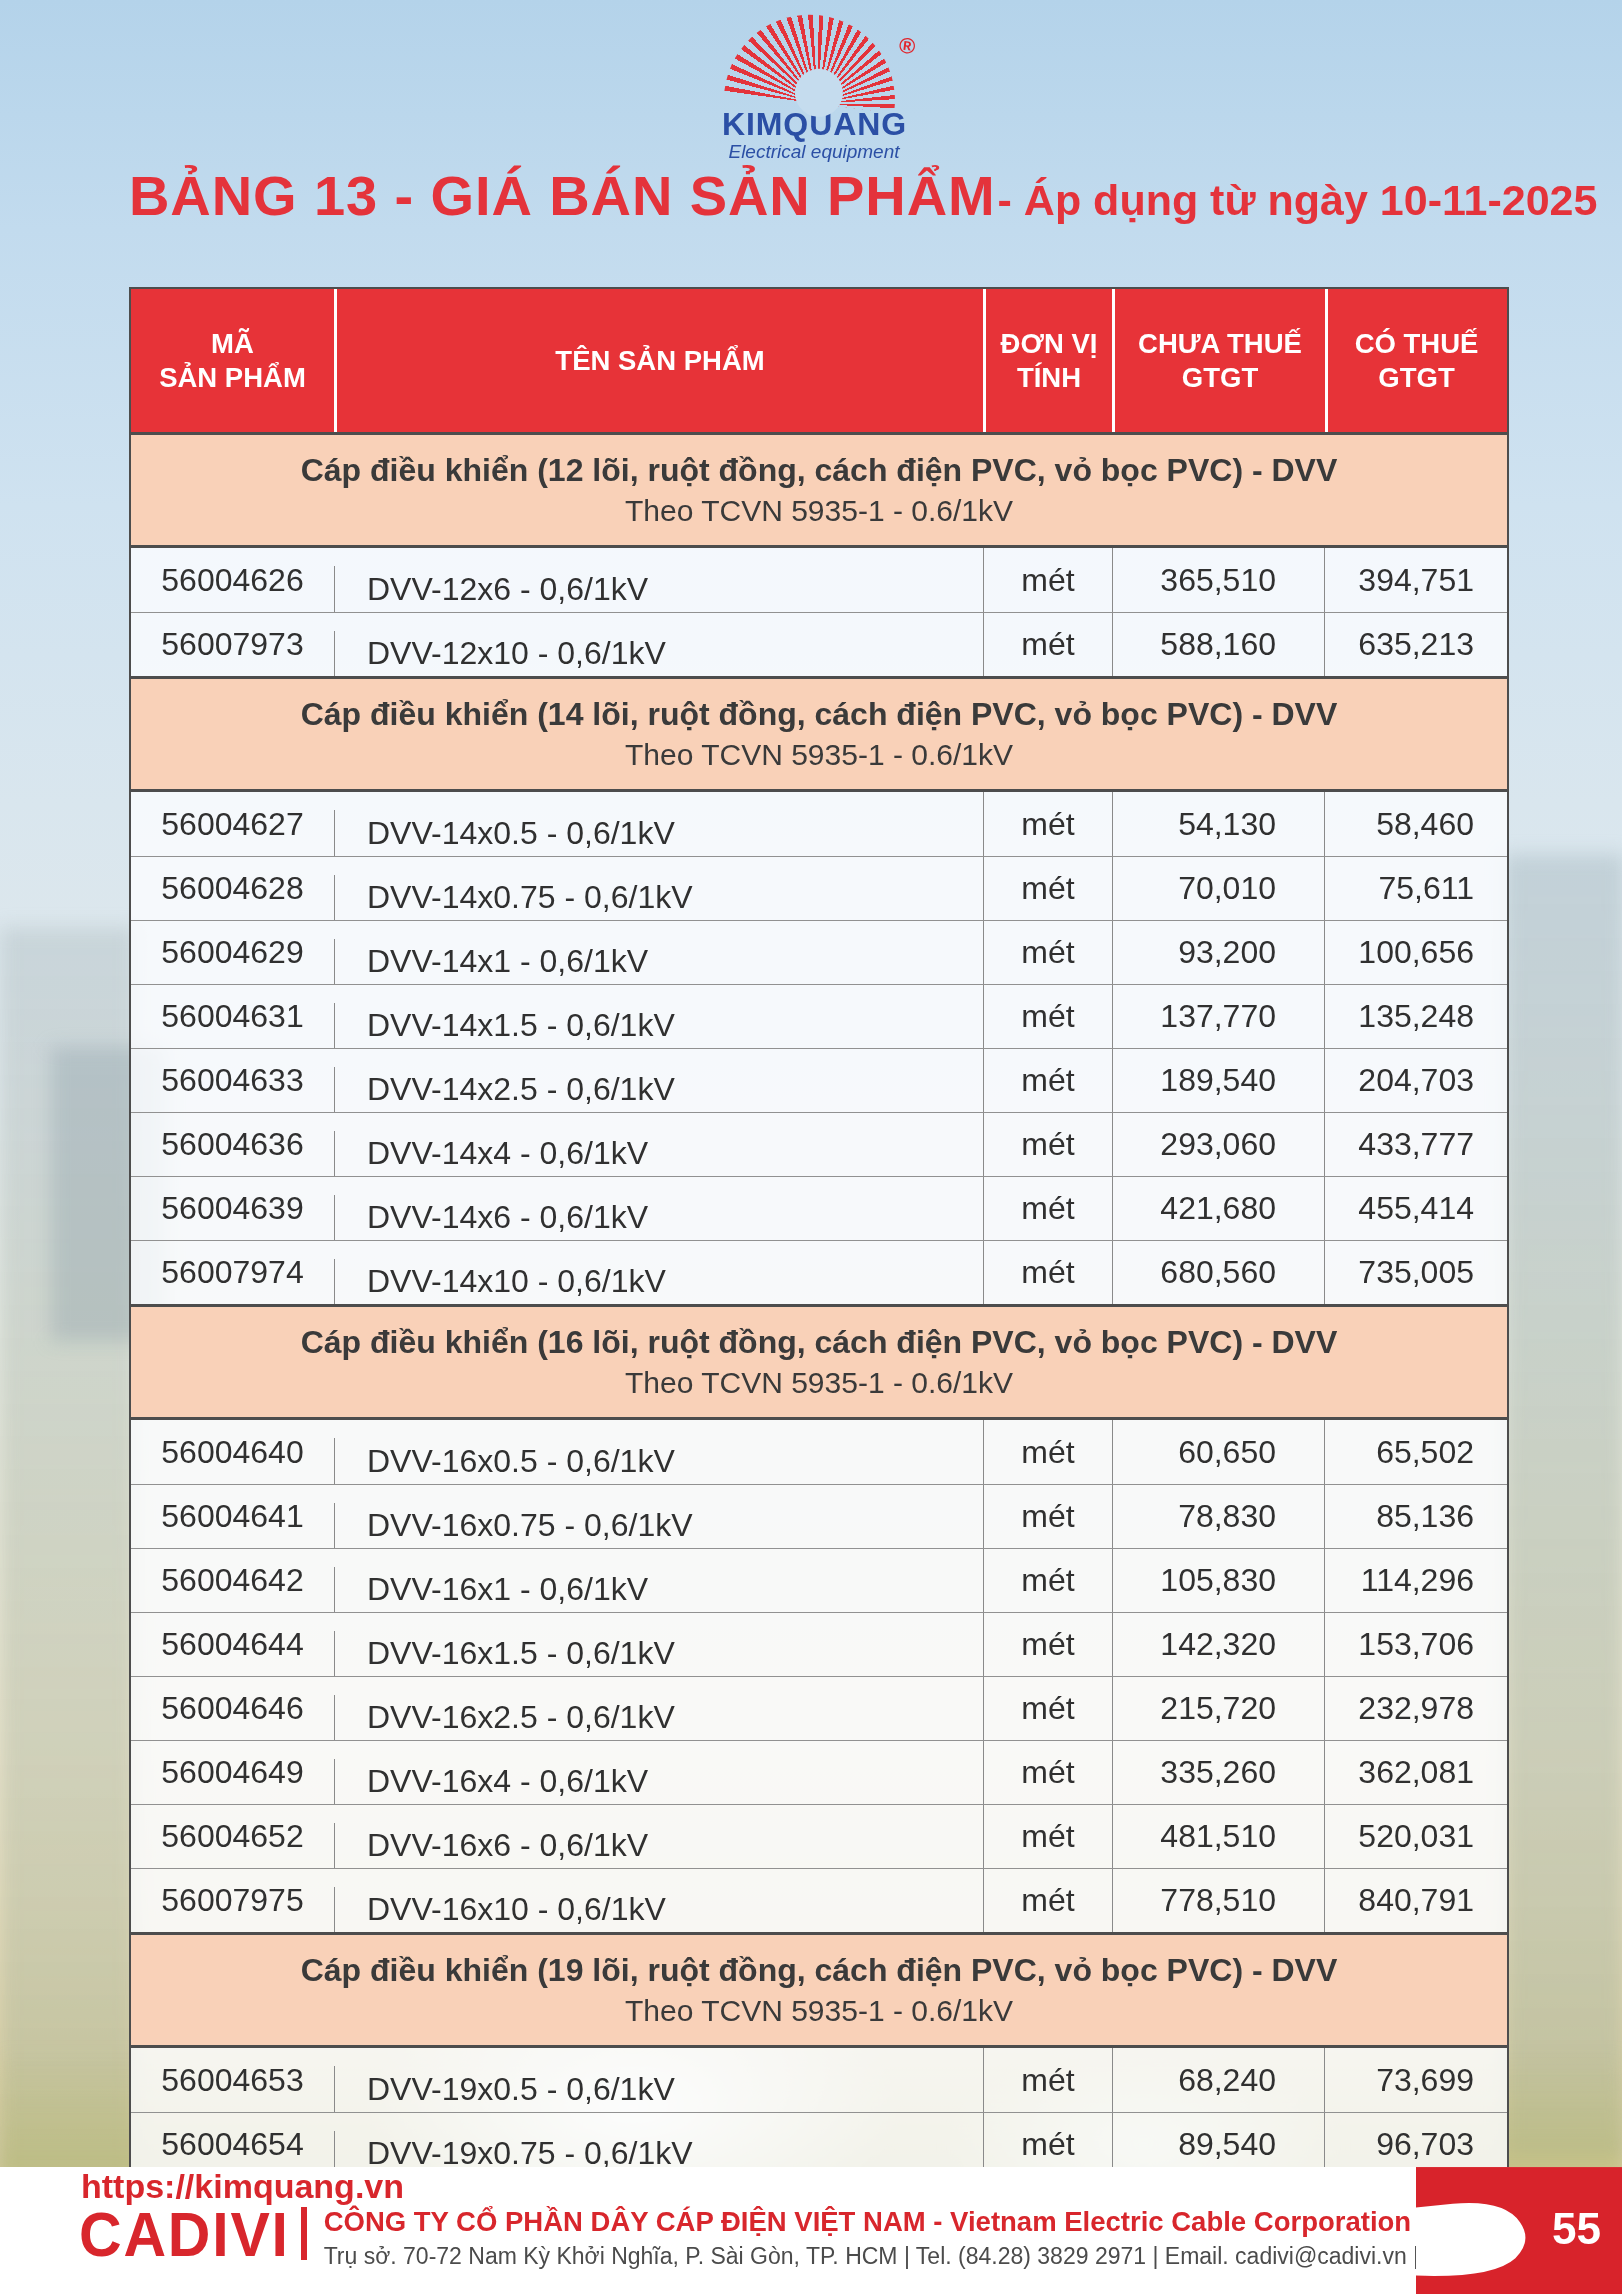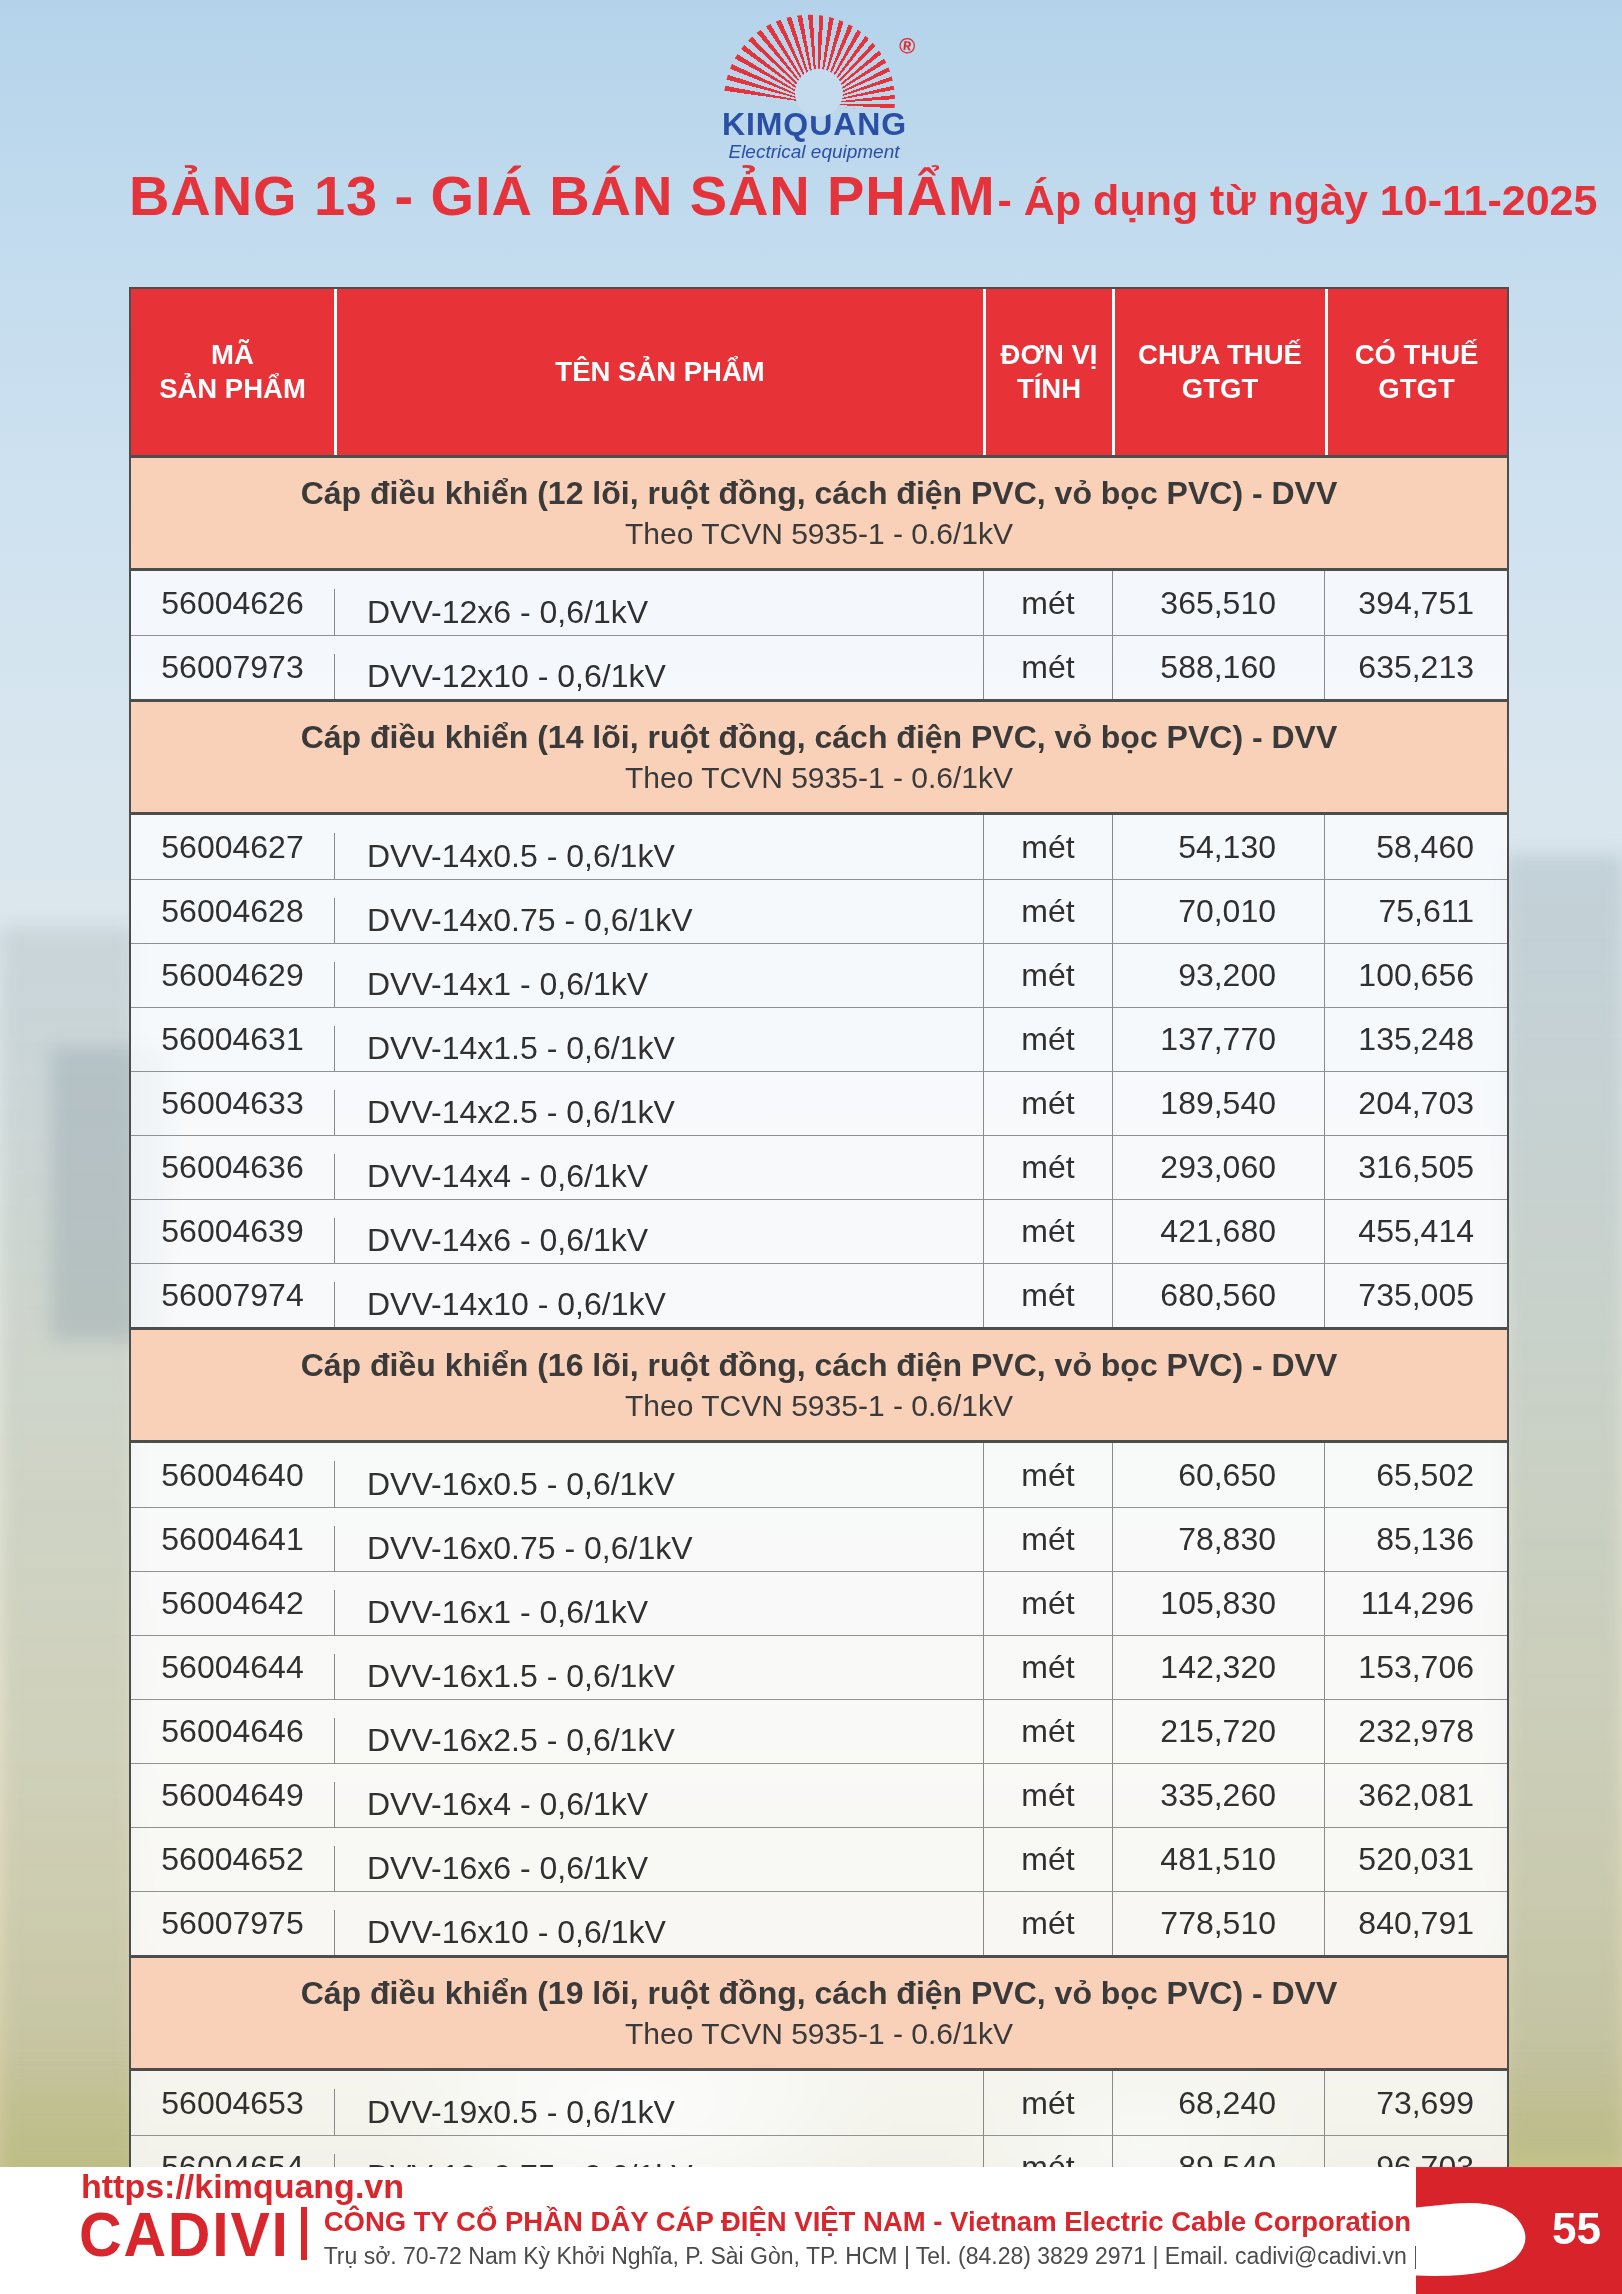--- a/index.html
+++ b/index.html
@@ -49,7 +49,7 @@
   
   *{box-sizing:border-box;}
   .price-table{position:absolute;left:129px;top:287px;width:1380px;border:2.8px solid #4d4d4d;}
-  .thead{display:grid;grid-template-columns:203px 649px 129px 393px;height:166px;
+  .thead{display:grid;grid-template-columns:203px 649px 129px 393px;height:143px;
          background:var(--header-red,#e73338);color:#fff;font-weight:bold;text-align:center;}
   .thead>div+div{border-left:3.7px solid #fff;}
   .th{display:flex;align-items:center;justify-content:center;font-size:27.5px;line-height:34px;}

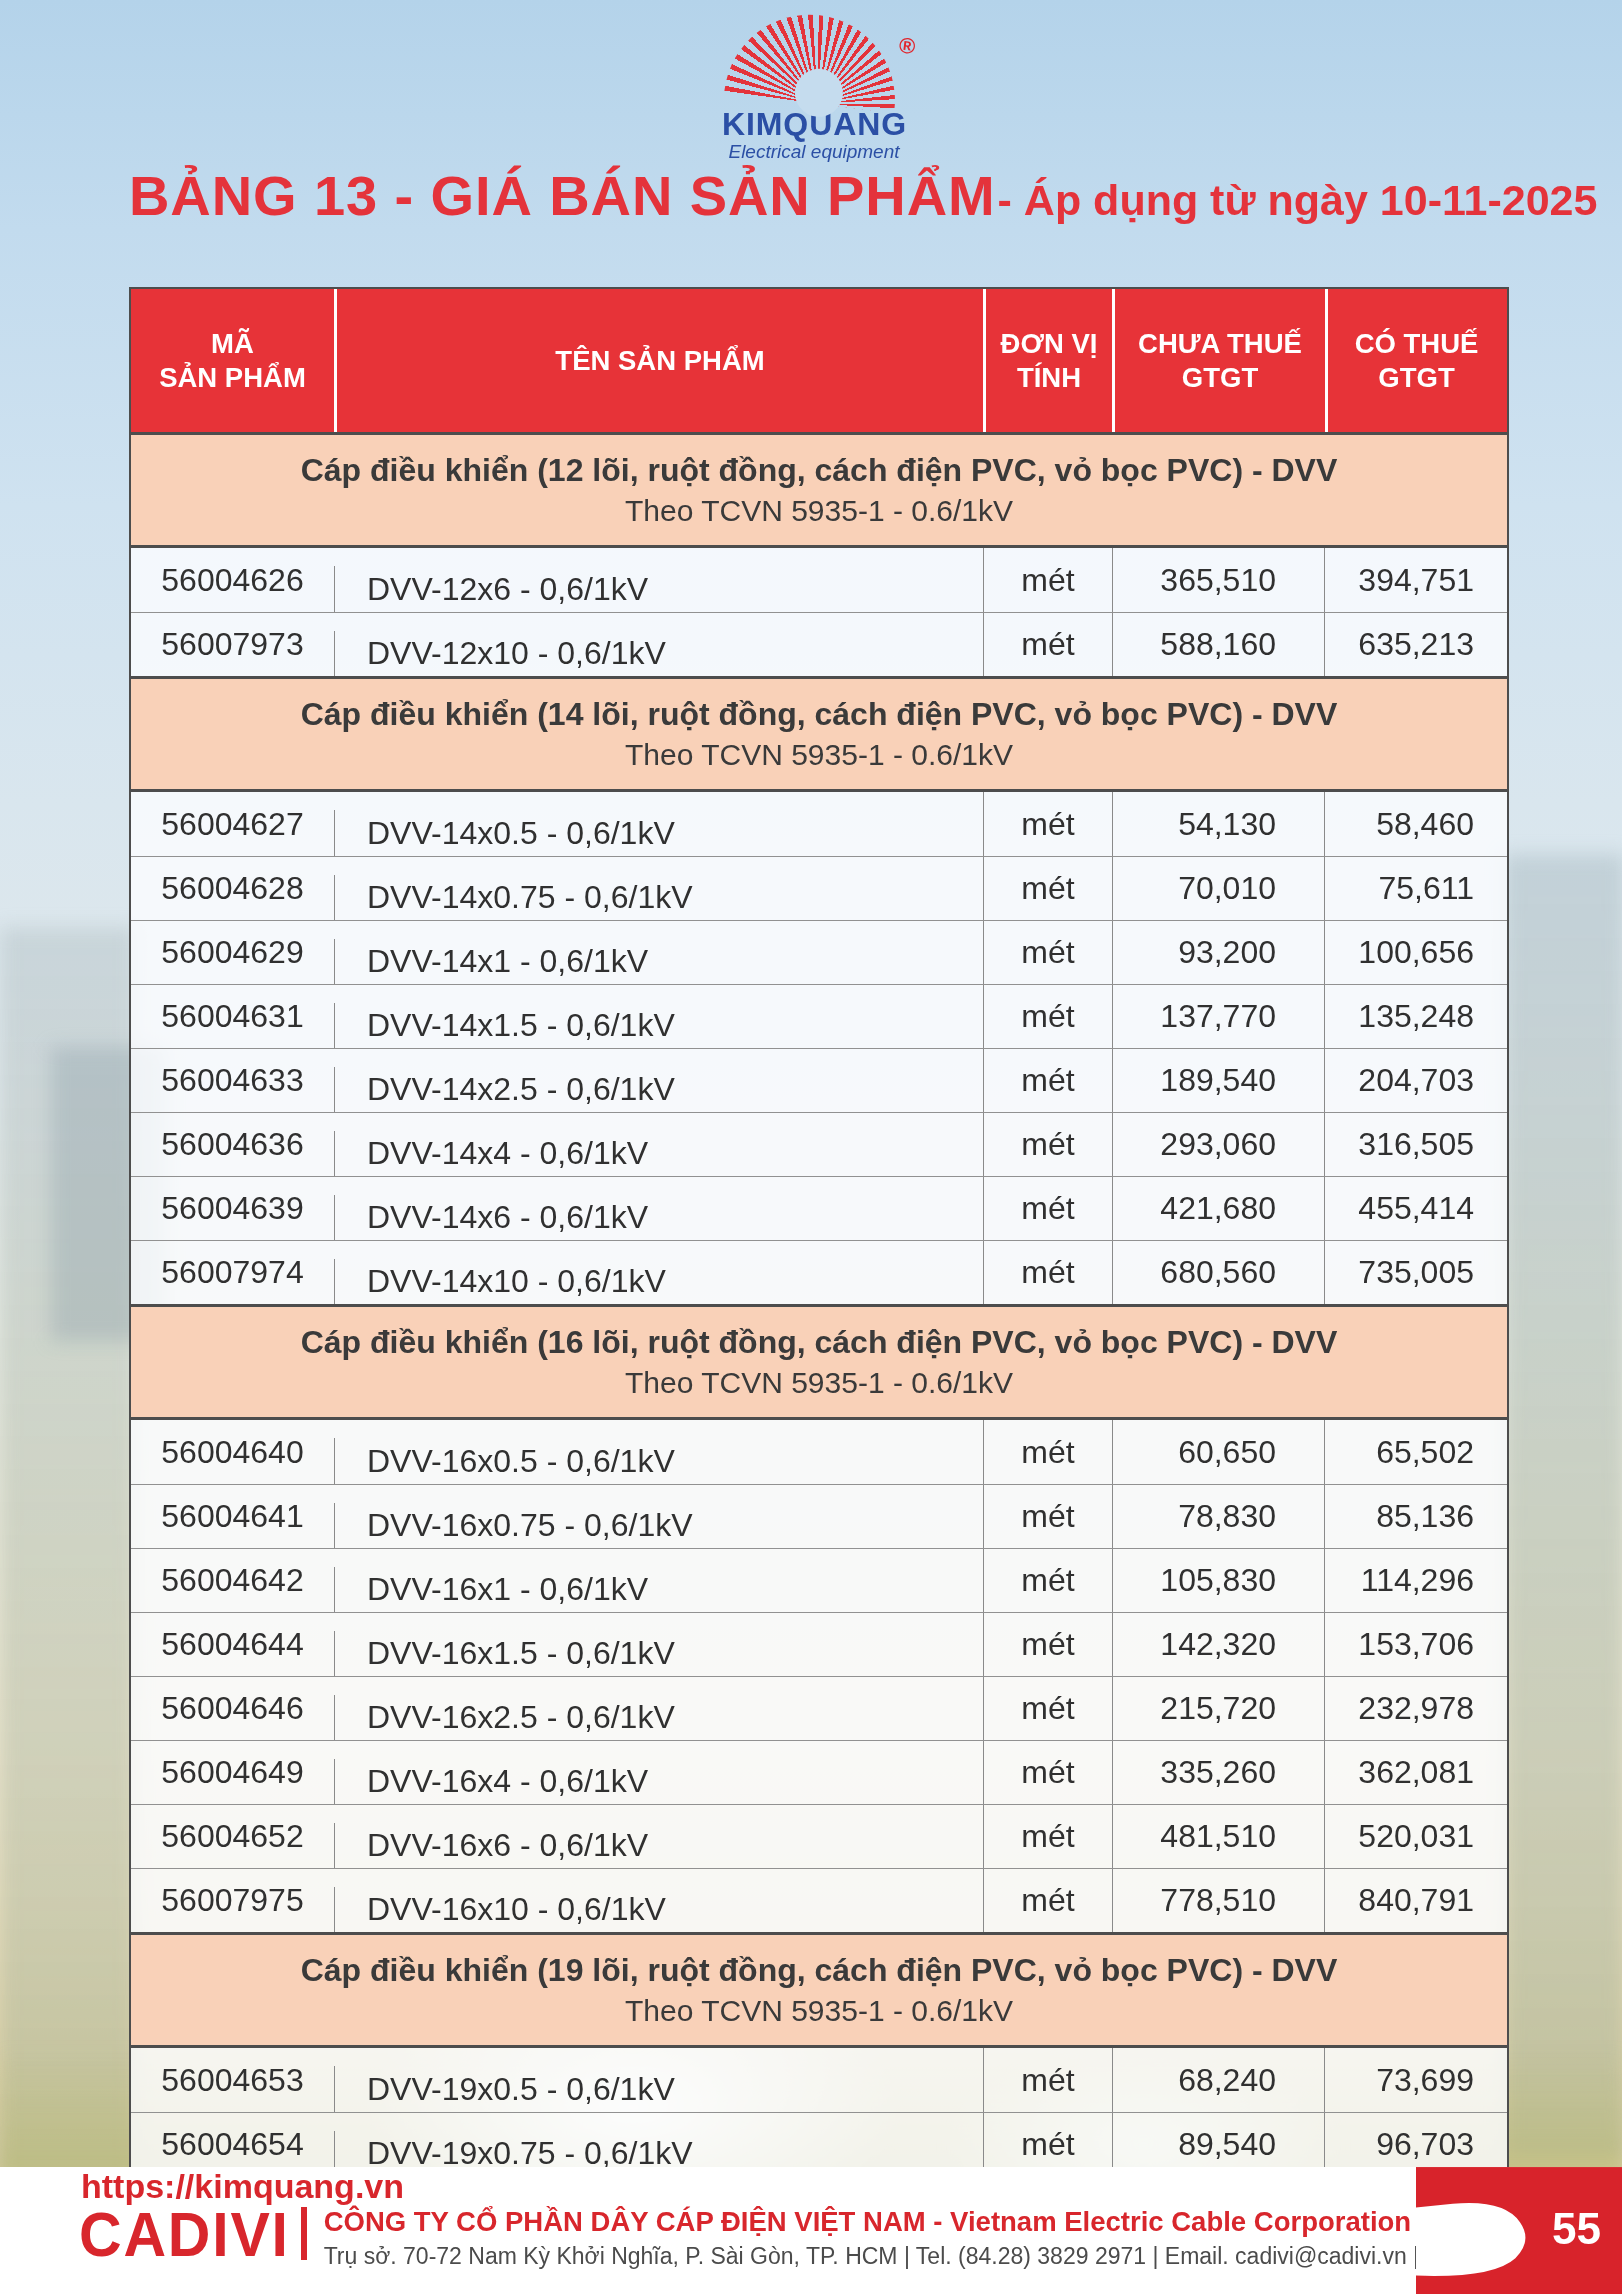--- a/index.html
+++ b/index.html
@@ -209,7 +209,7 @@
     <div class="td-name">DVV-14x4 - 0,6/1kV</div>
     <div class="td-unit">mét</div>
     <div class="td-ex">293,060</div>
-    <div class="td-inc">316,505</div>
+    <div class="td-inc">433,777</div>
   </div>
 
   <div class="trow">

